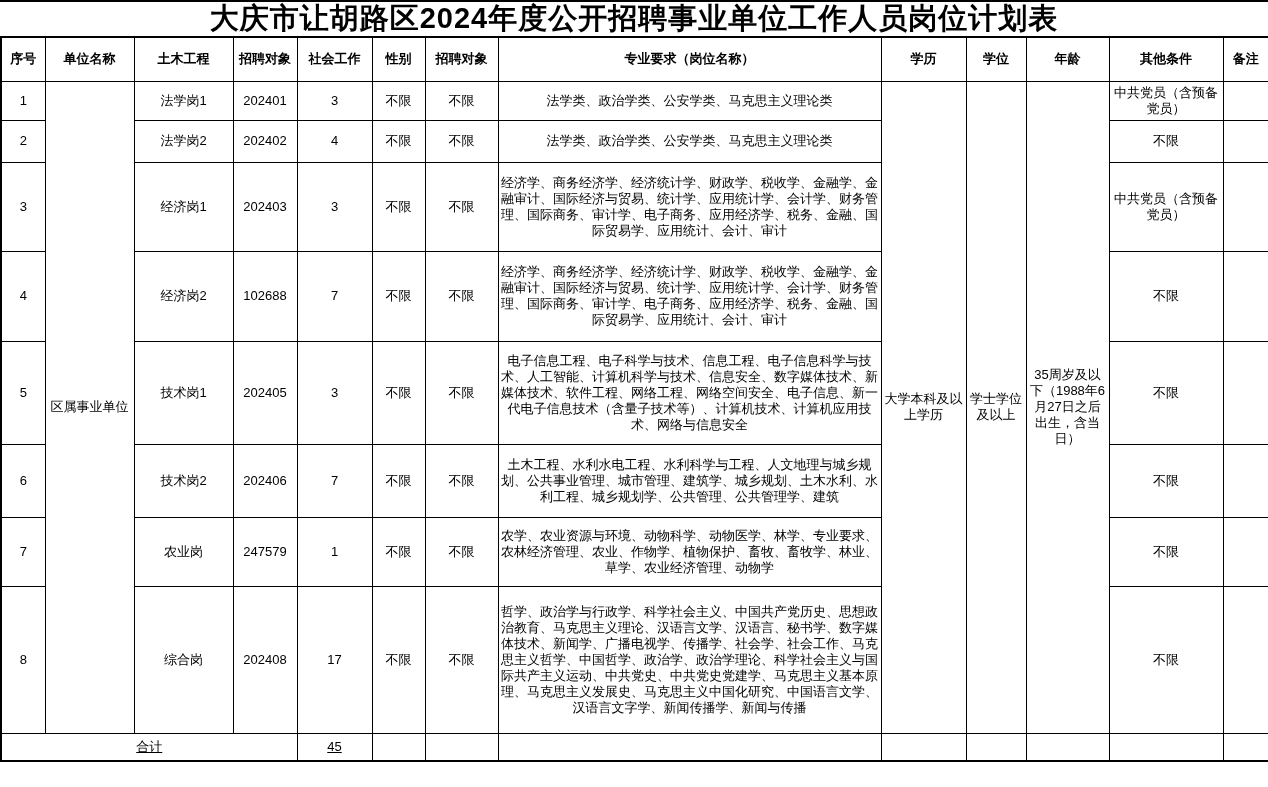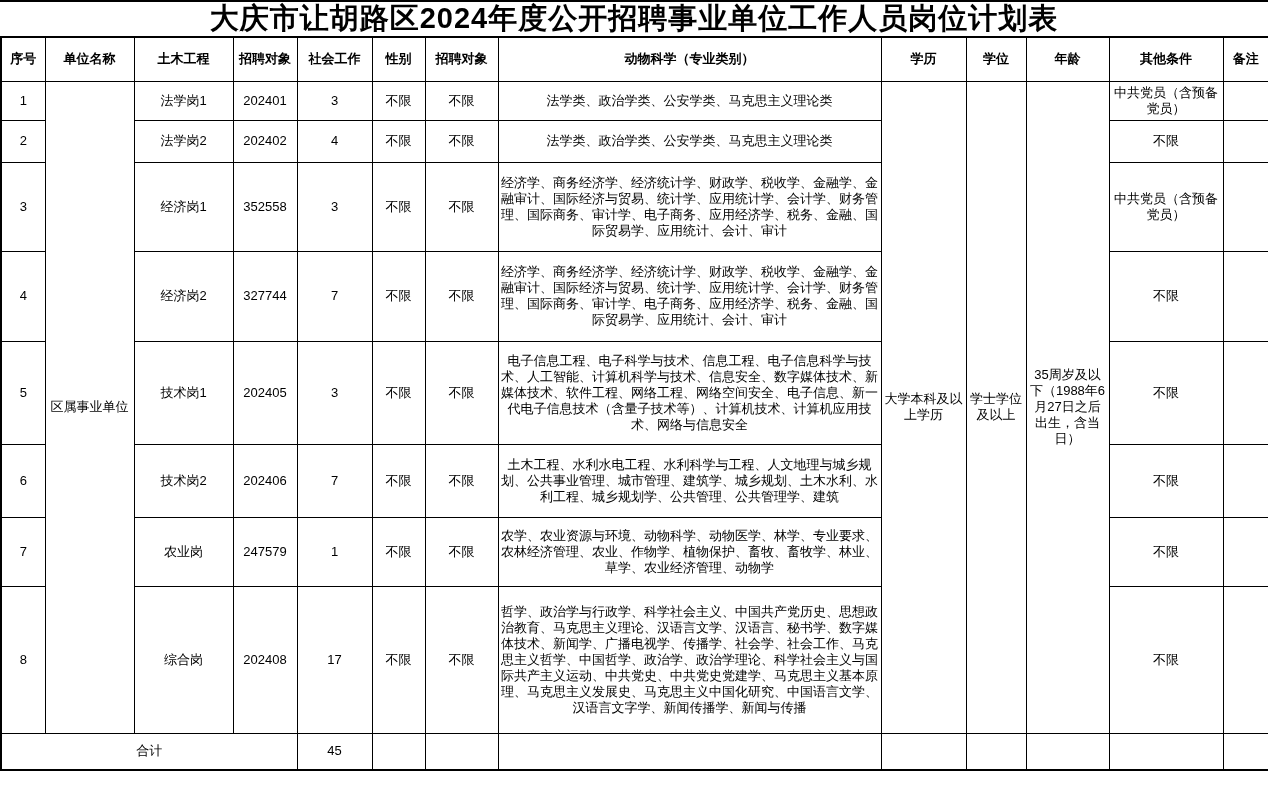--- a/index.html
+++ b/index.html
@@ -94,7 +94,7 @@
       <th>社会工作</th>
       <th>性别</th>
       <th>招聘对象</th>
-      <th>动物科学（专业类别）</th>
+      <th>专业要求（岗位名称）</th>
       <th>学历</th>
       <th>学位</th>
       <th>年龄</th>

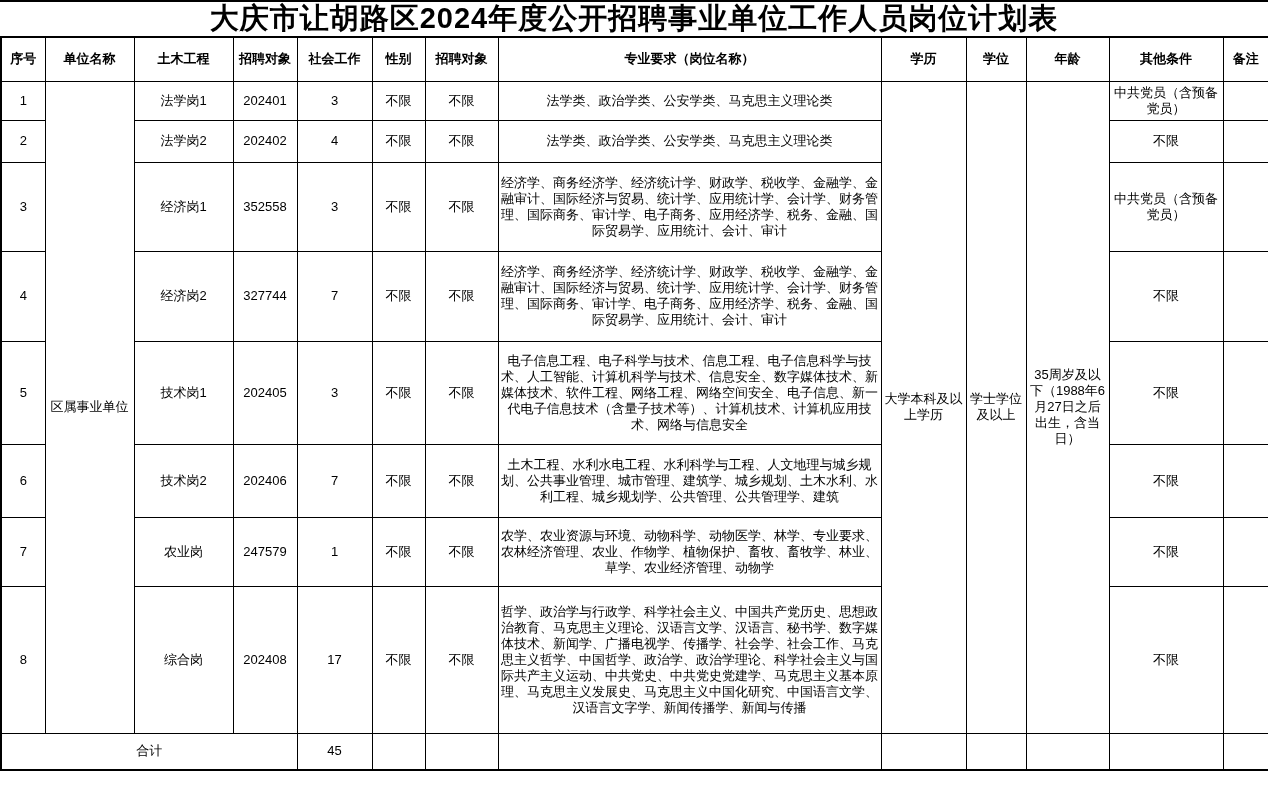--- a/index.html
+++ b/index.html
@@ -133,7 +133,7 @@
     <tr class="r3">
       <td>3</td>
       <td>经济岗1</td>
-      <td>352558</td>
+      <td>202403</td>
       <td>3</td>
       <td>不限</td>
       <td>不限</td>

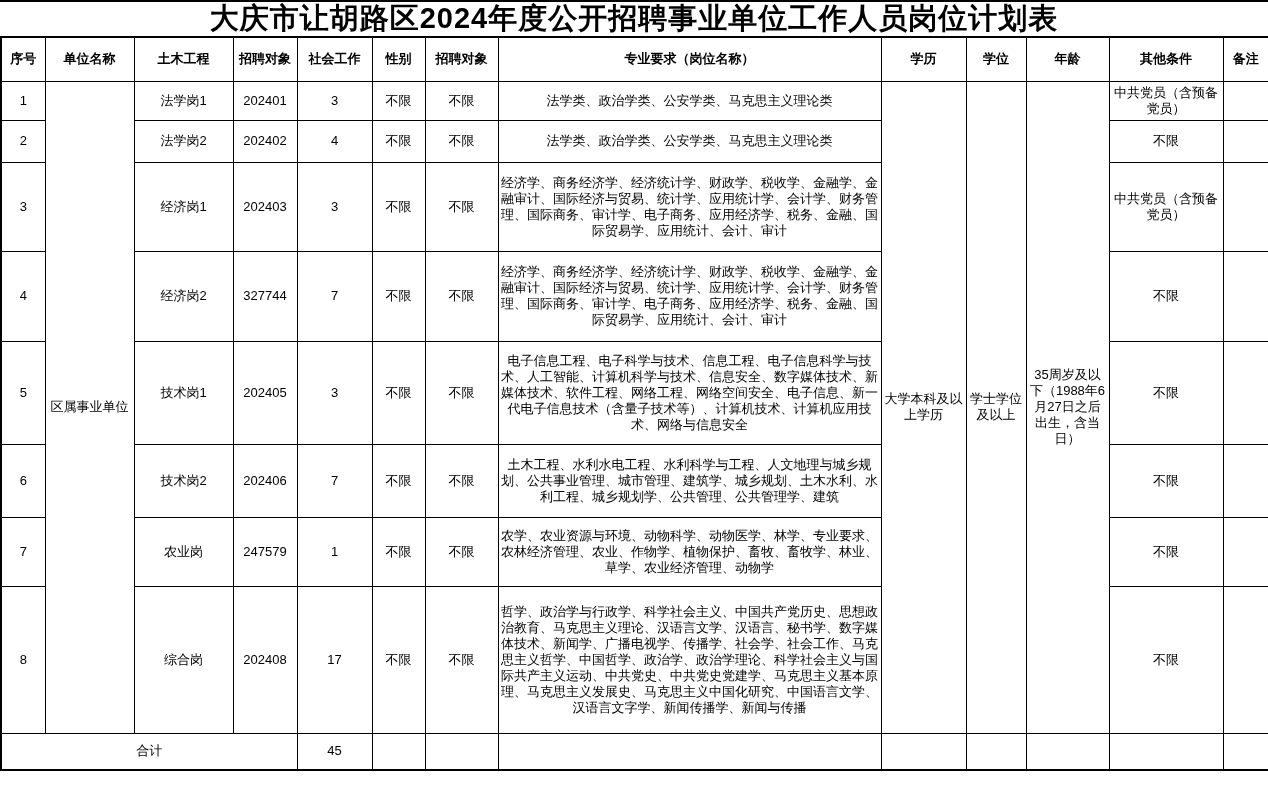--- a/index.html
+++ b/index.html
@@ -145,7 +145,7 @@
     <tr class="r4">
       <td>4</td>
       <td>经济岗2</td>
-      <td>327744</td>
+      <td>102688</td>
       <td>7</td>
       <td>不限</td>
       <td>不限</td>

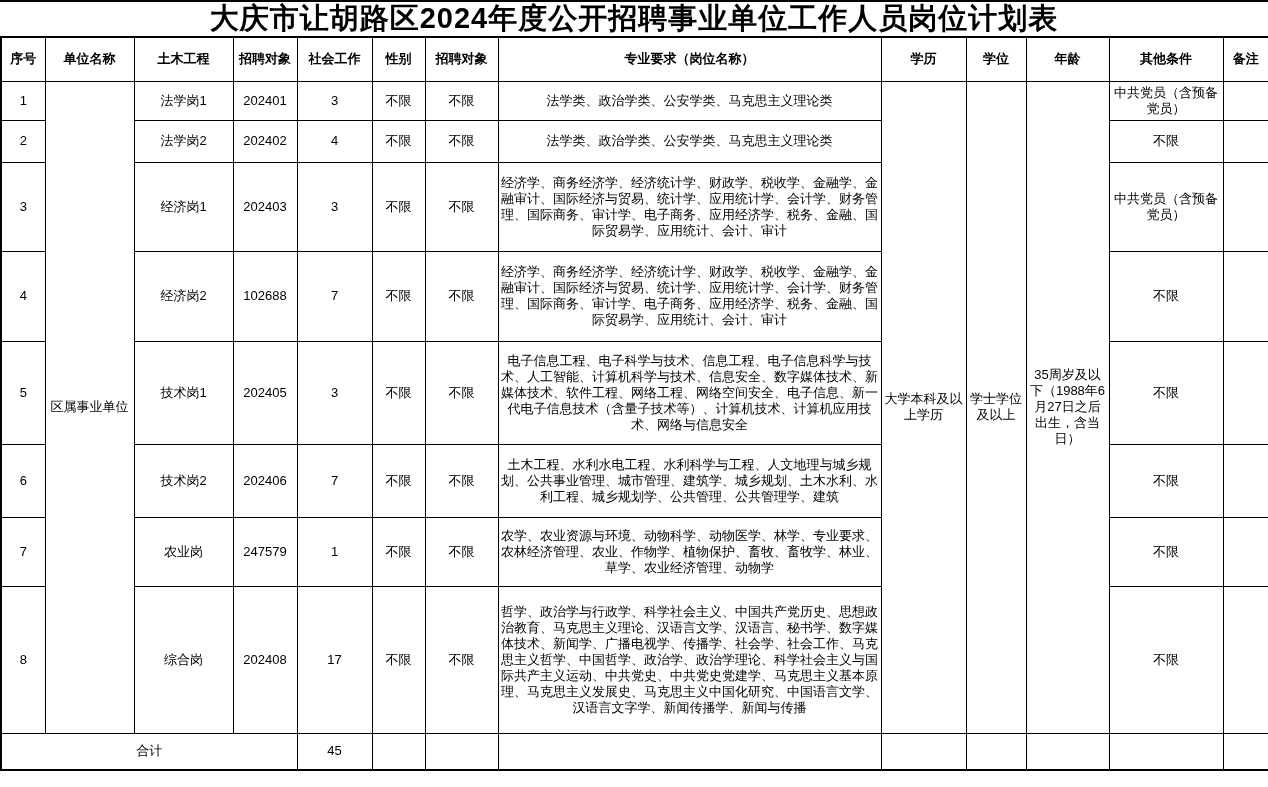--- a/index.html
+++ b/index.html
@@ -59,7 +59,7 @@
   tr.r6 { height: 73px; }
   tr.r7 { height: 69px; }
   tr.r8 { height: 147px; }
-  tr.rt { height: 37px; }
+  tr.rt { height: 28px; text-decoration: underline; }
   td.wrap-narrow { padding: 1px 4px; }
 </style>
 </head>

